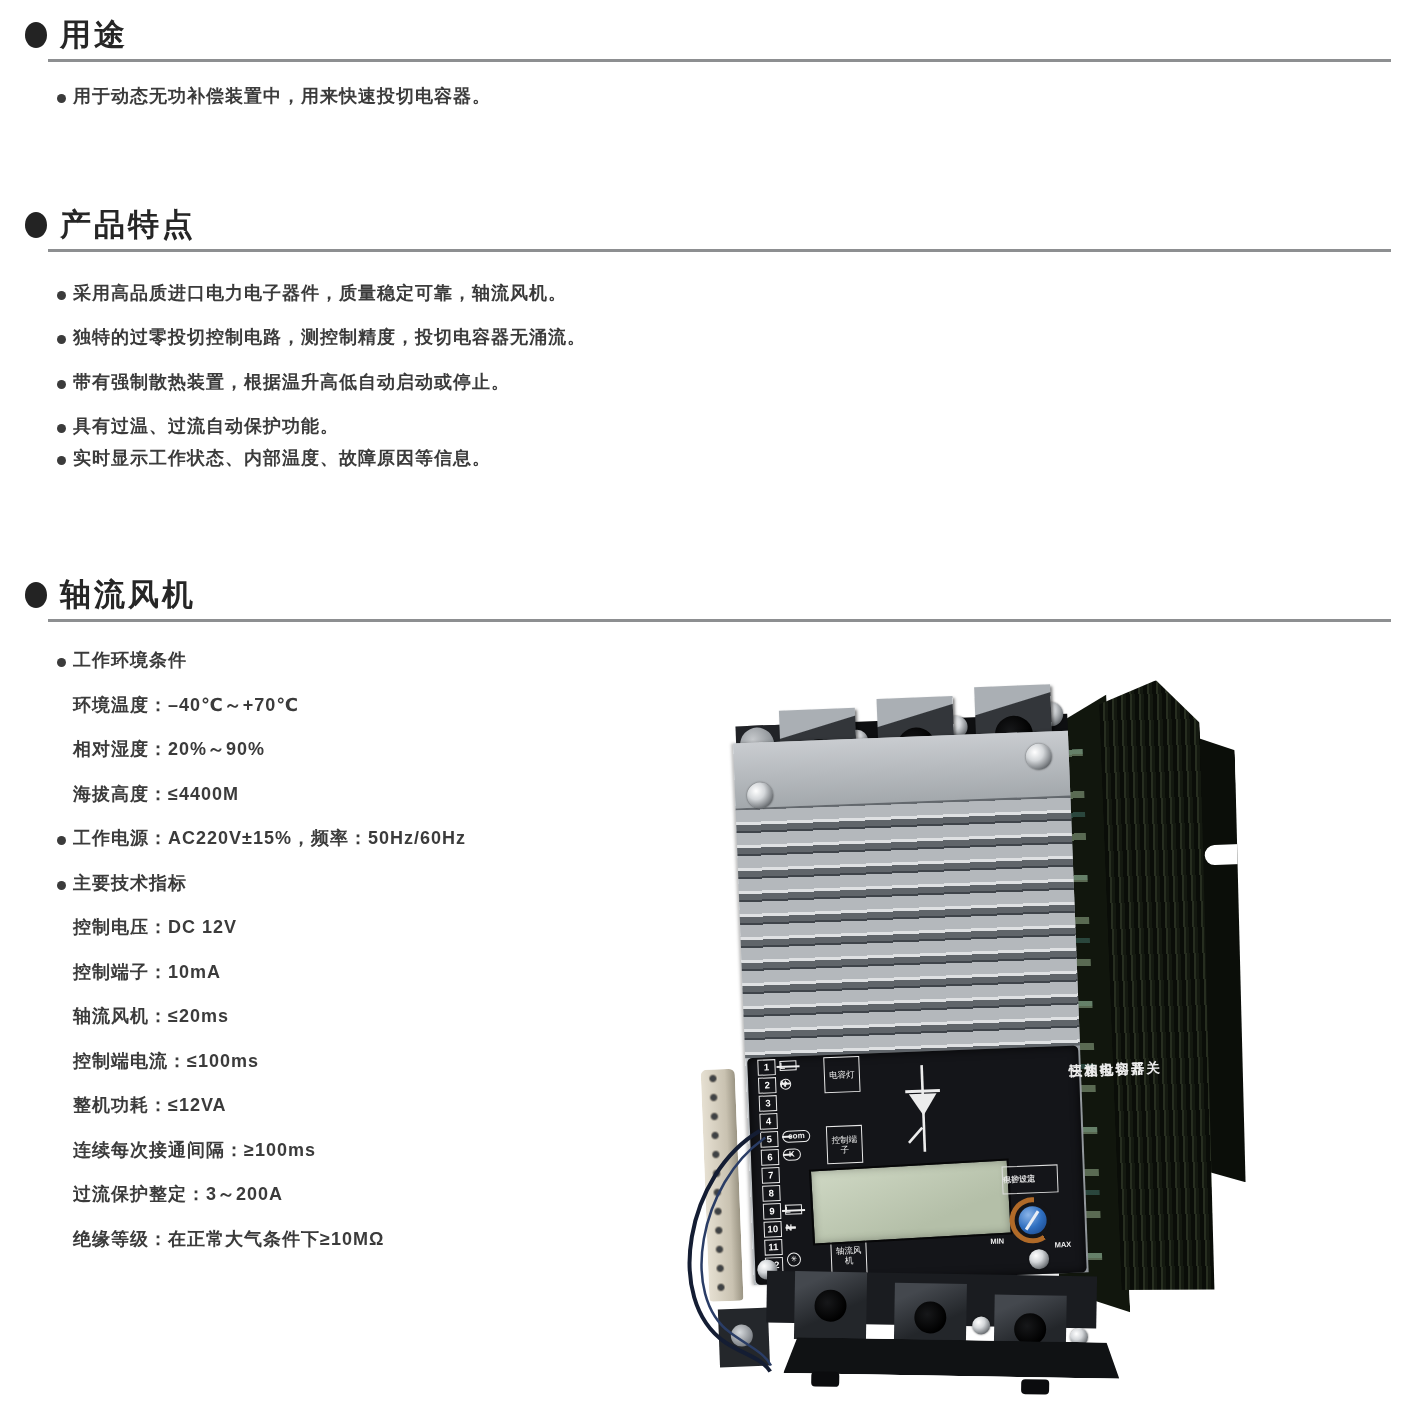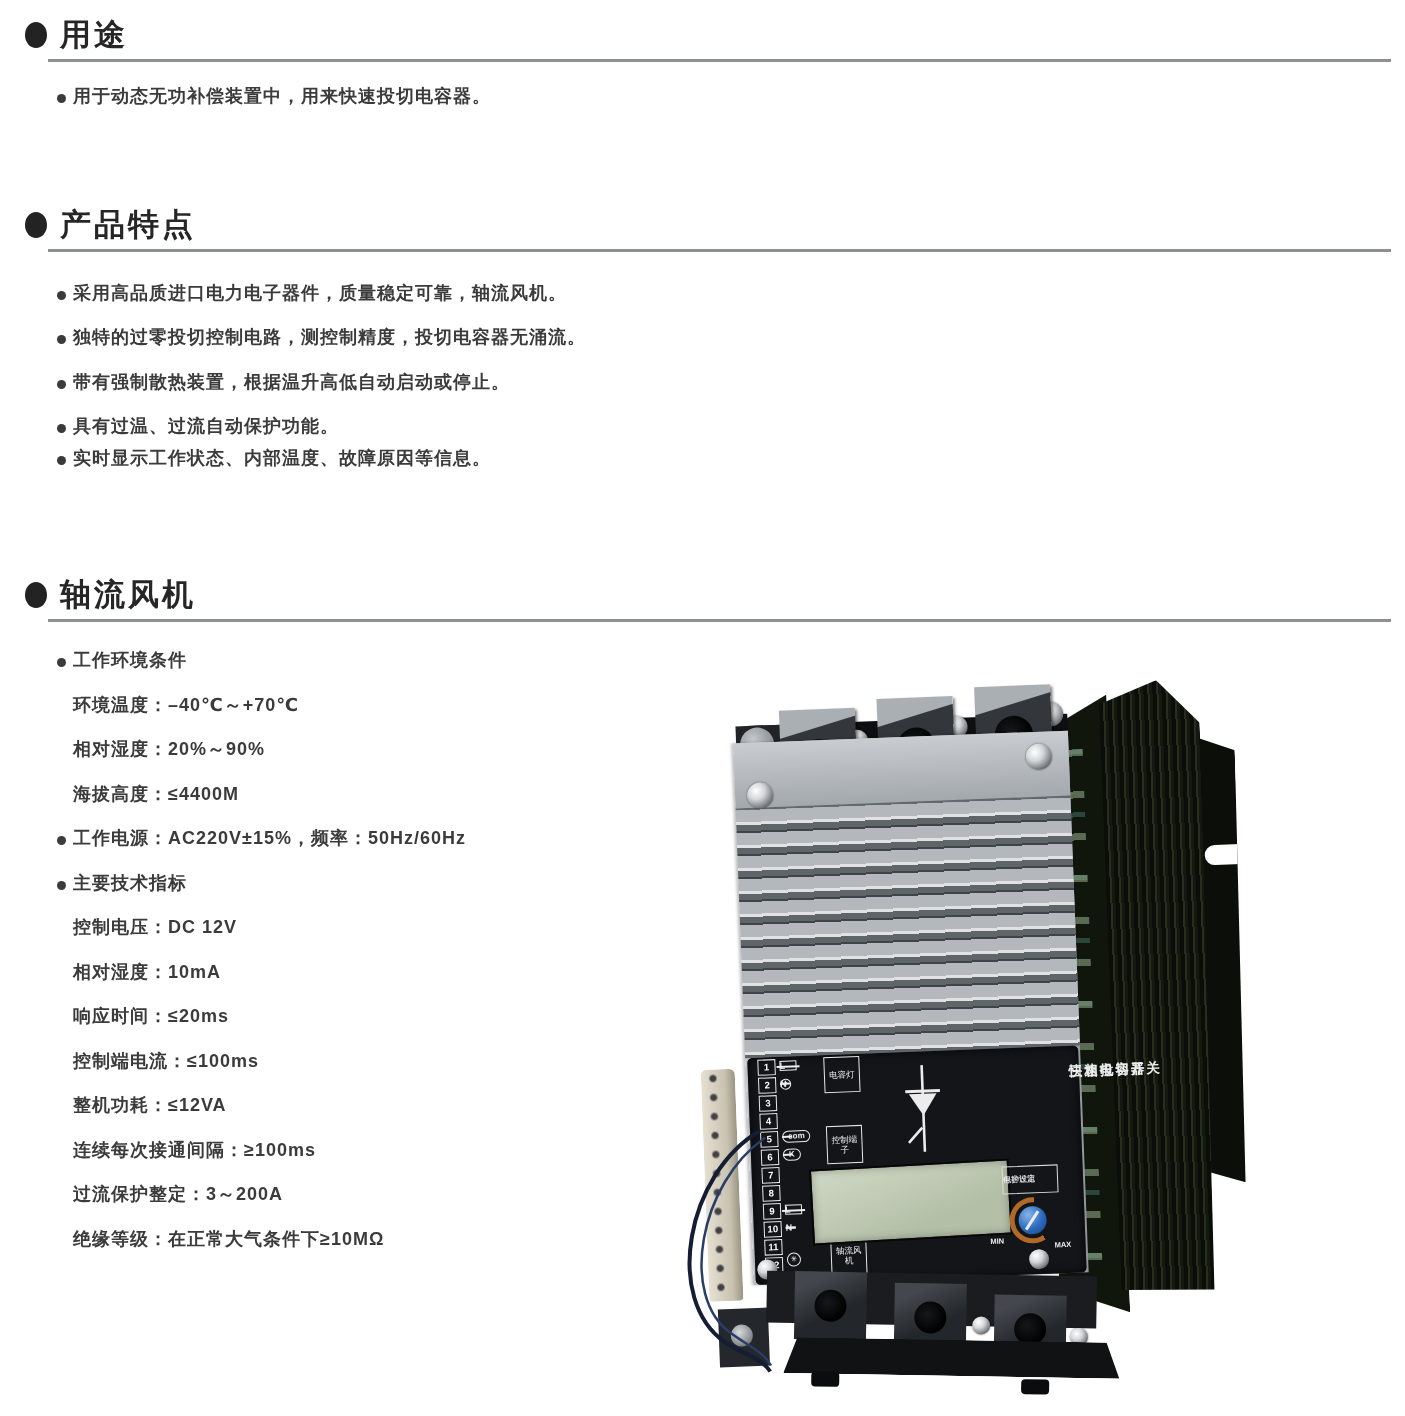--- a/index.html
+++ b/index.html
@@ -117,7 +117,7 @@
 <div class="li dot" style="top:826px">工作电源：AC220V±15%，频率：50Hz/60Hz</div>
 <div class="li dot" style="top:871px">主要技术指标</div>
 <div class="li" style="top:915px">控制电压：DC 12V</div>
-<div class="li" style="top:960px">相对湿度：10mA</div>
+<div class="li" style="top:960px">控制端子：10mA</div>
 <div class="li" style="top:1004px">响应时间：≤20ms</div>
 <div class="li" style="top:1049px">控制端电流：≤100ms</div>
 <div class="li" style="top:1093px">整机功耗：≤12VA</div>

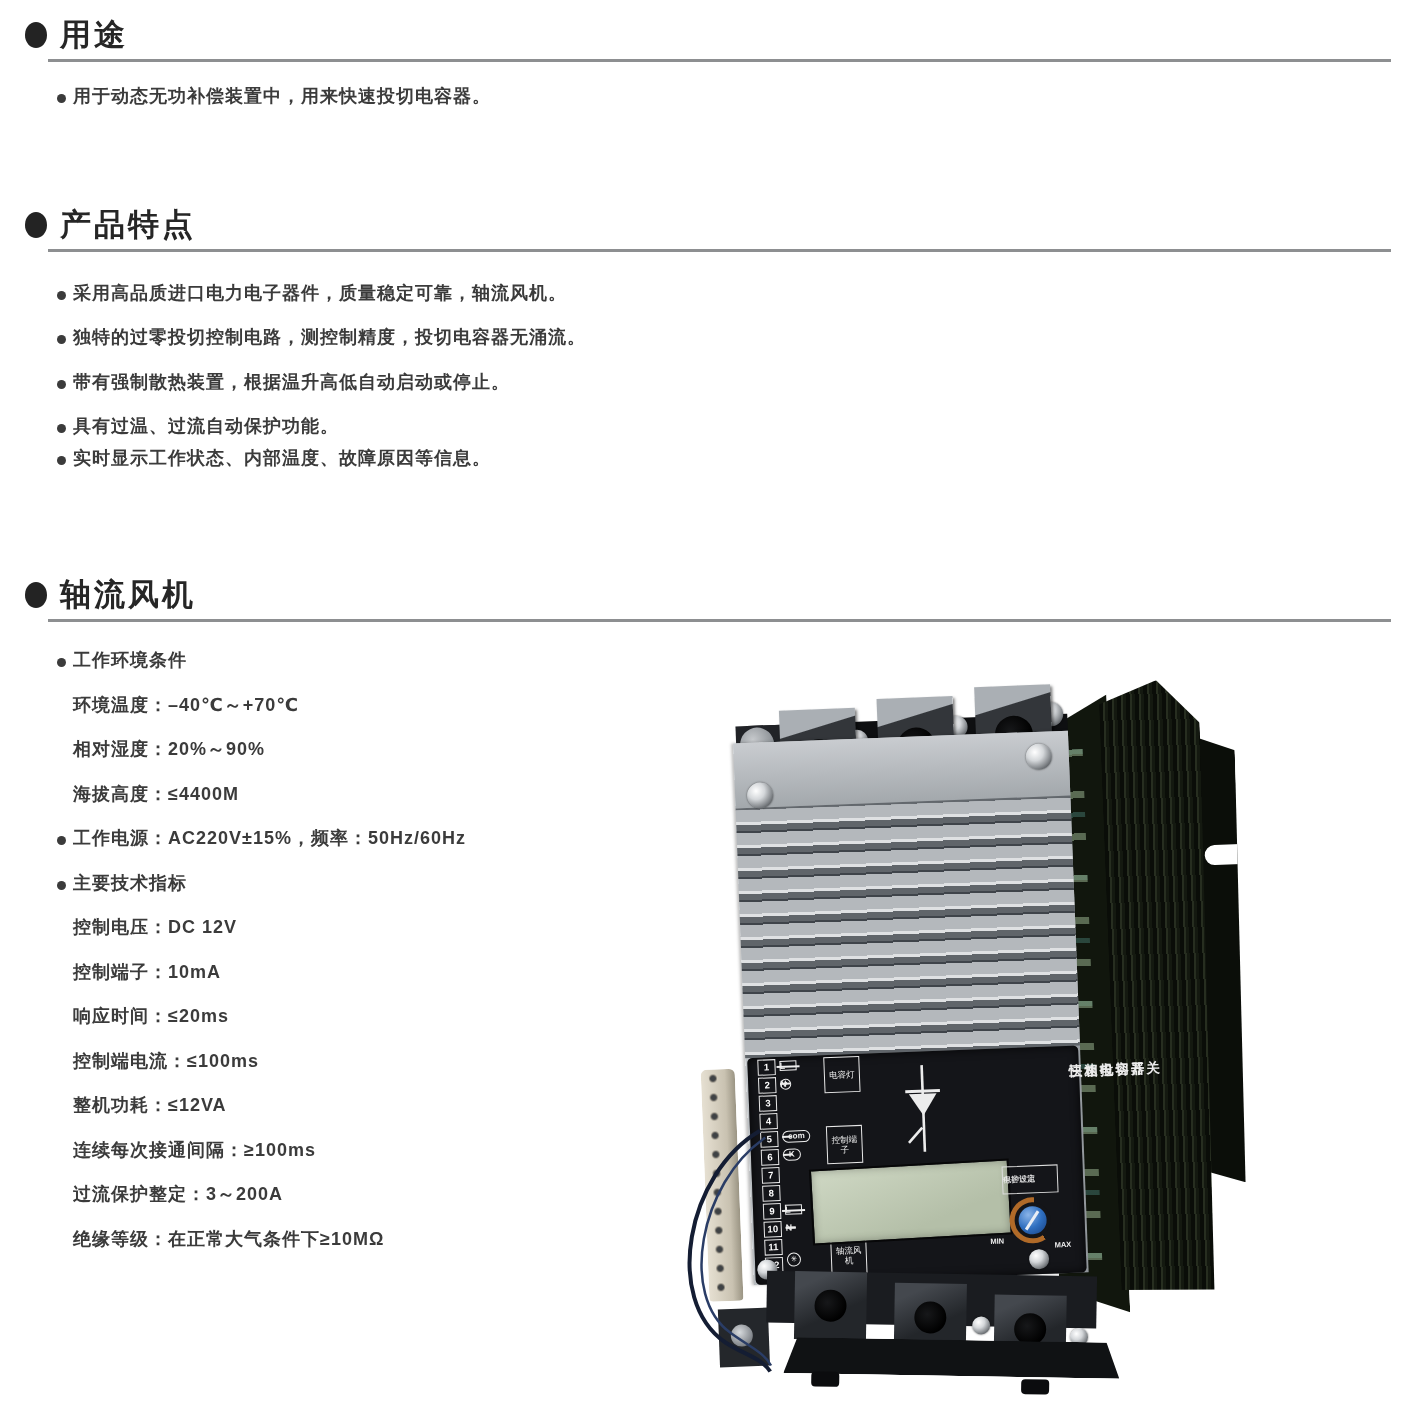--- a/index.html
+++ b/index.html
@@ -118,7 +118,7 @@
 <div class="li dot" style="top:871px">主要技术指标</div>
 <div class="li" style="top:915px">控制电压：DC 12V</div>
 <div class="li" style="top:960px">控制端子：10mA</div>
-<div class="li" style="top:1004px">响应时间：≤20ms</div>
+<div class="li" style="top:1004px">轴流风机：≤20ms</div>
 <div class="li" style="top:1049px">控制端电流：≤100ms</div>
 <div class="li" style="top:1093px">整机功耗：≤12VA</div>
 <div class="li" style="top:1138px">连续每次接通间隔：≥100ms</div>

